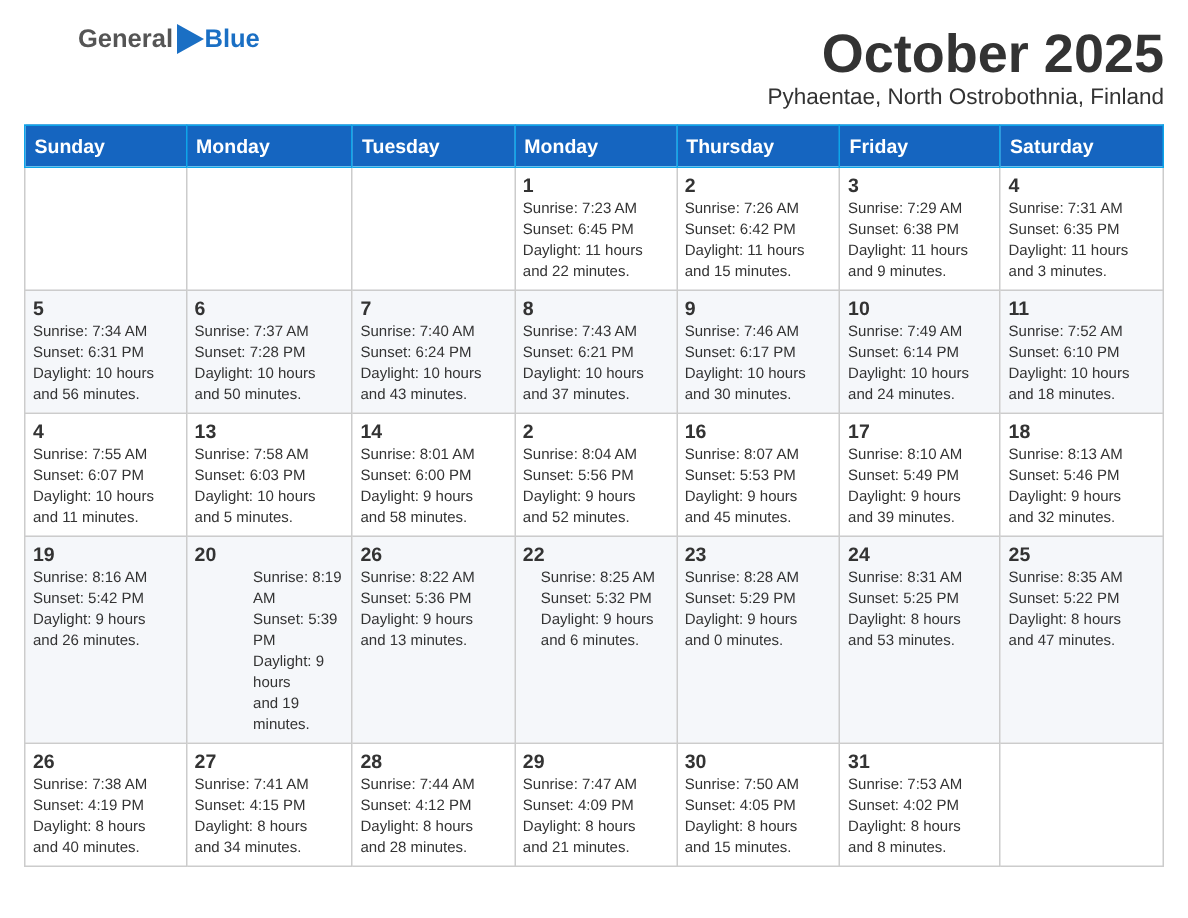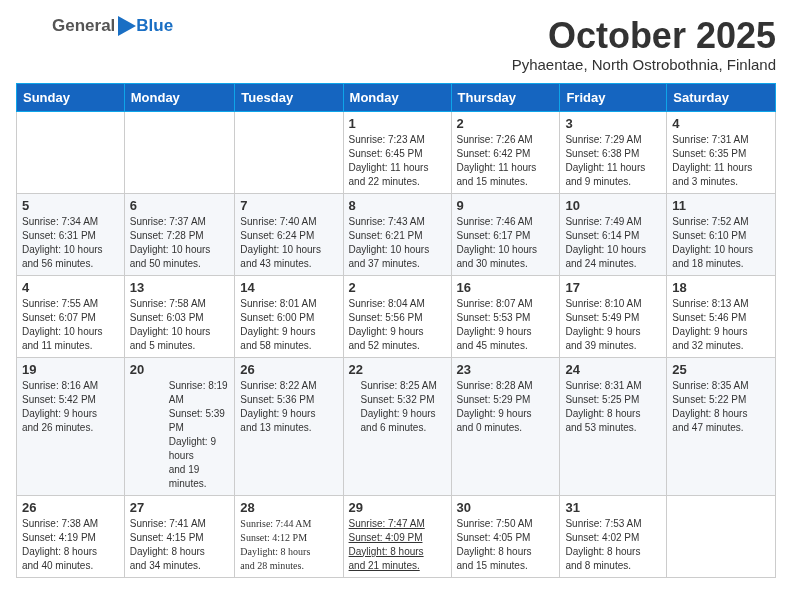--- a/index.html
+++ b/index.html
@@ -335,7 +335,7 @@
         </td>
         <td>
           <span class="day-number">28</span>
-          <div class="day-info" style="white-space: pre-line; font-family: Liberation Serif, serif;">Sunrise: 7:44 AM
+          <div class="day-info" style="white-space: pre-line;">Sunrise: 7:44 AM
 Sunset: 4:12 PM
 Daylight: 8 hours
 and 28 minutes.</div>

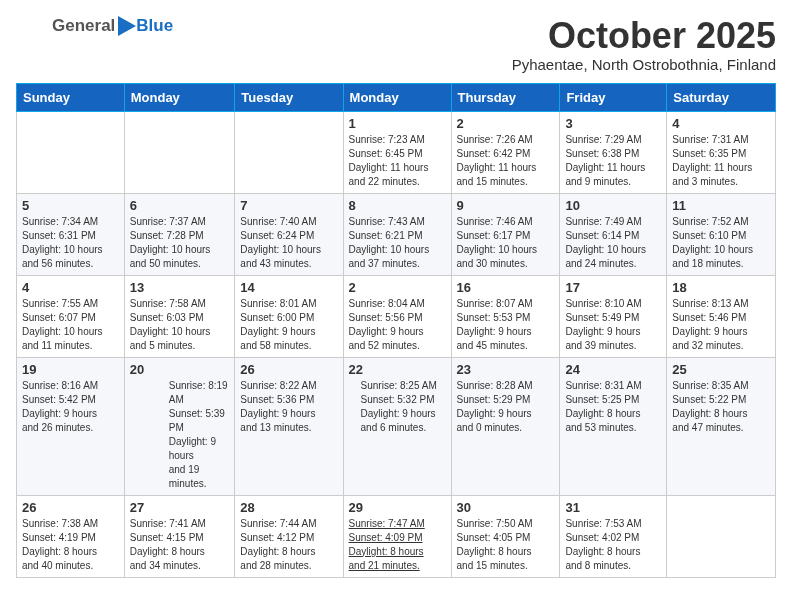--- a/index.html
+++ b/index.html
@@ -342,7 +342,7 @@
         </td>
         <td>
           <span class="day-number">29</span>
-          <div class="day-info" style="white-space: pre-line; text-decoration: underline;">Sunrise: 7:47 AM
+          <div class="day-info" style="white-space: pre-line;">Sunrise: 7:47 AM
 Sunset: 4:09 PM
 Daylight: 8 hours
 and 21 minutes.</div>

